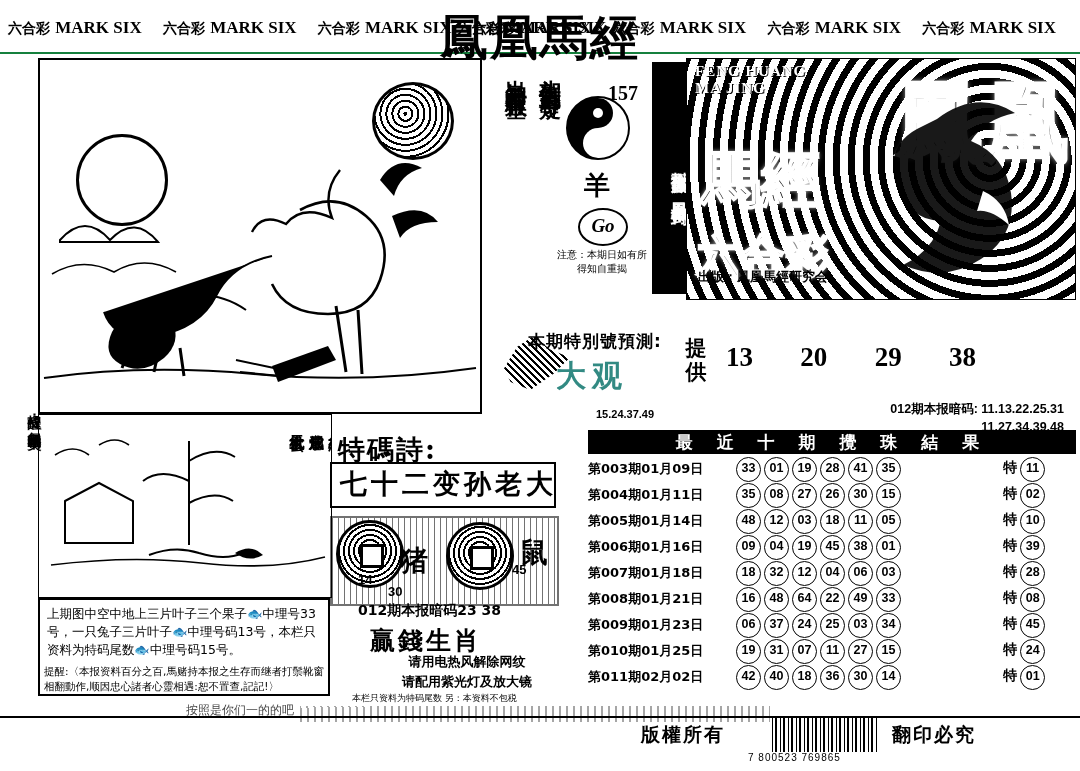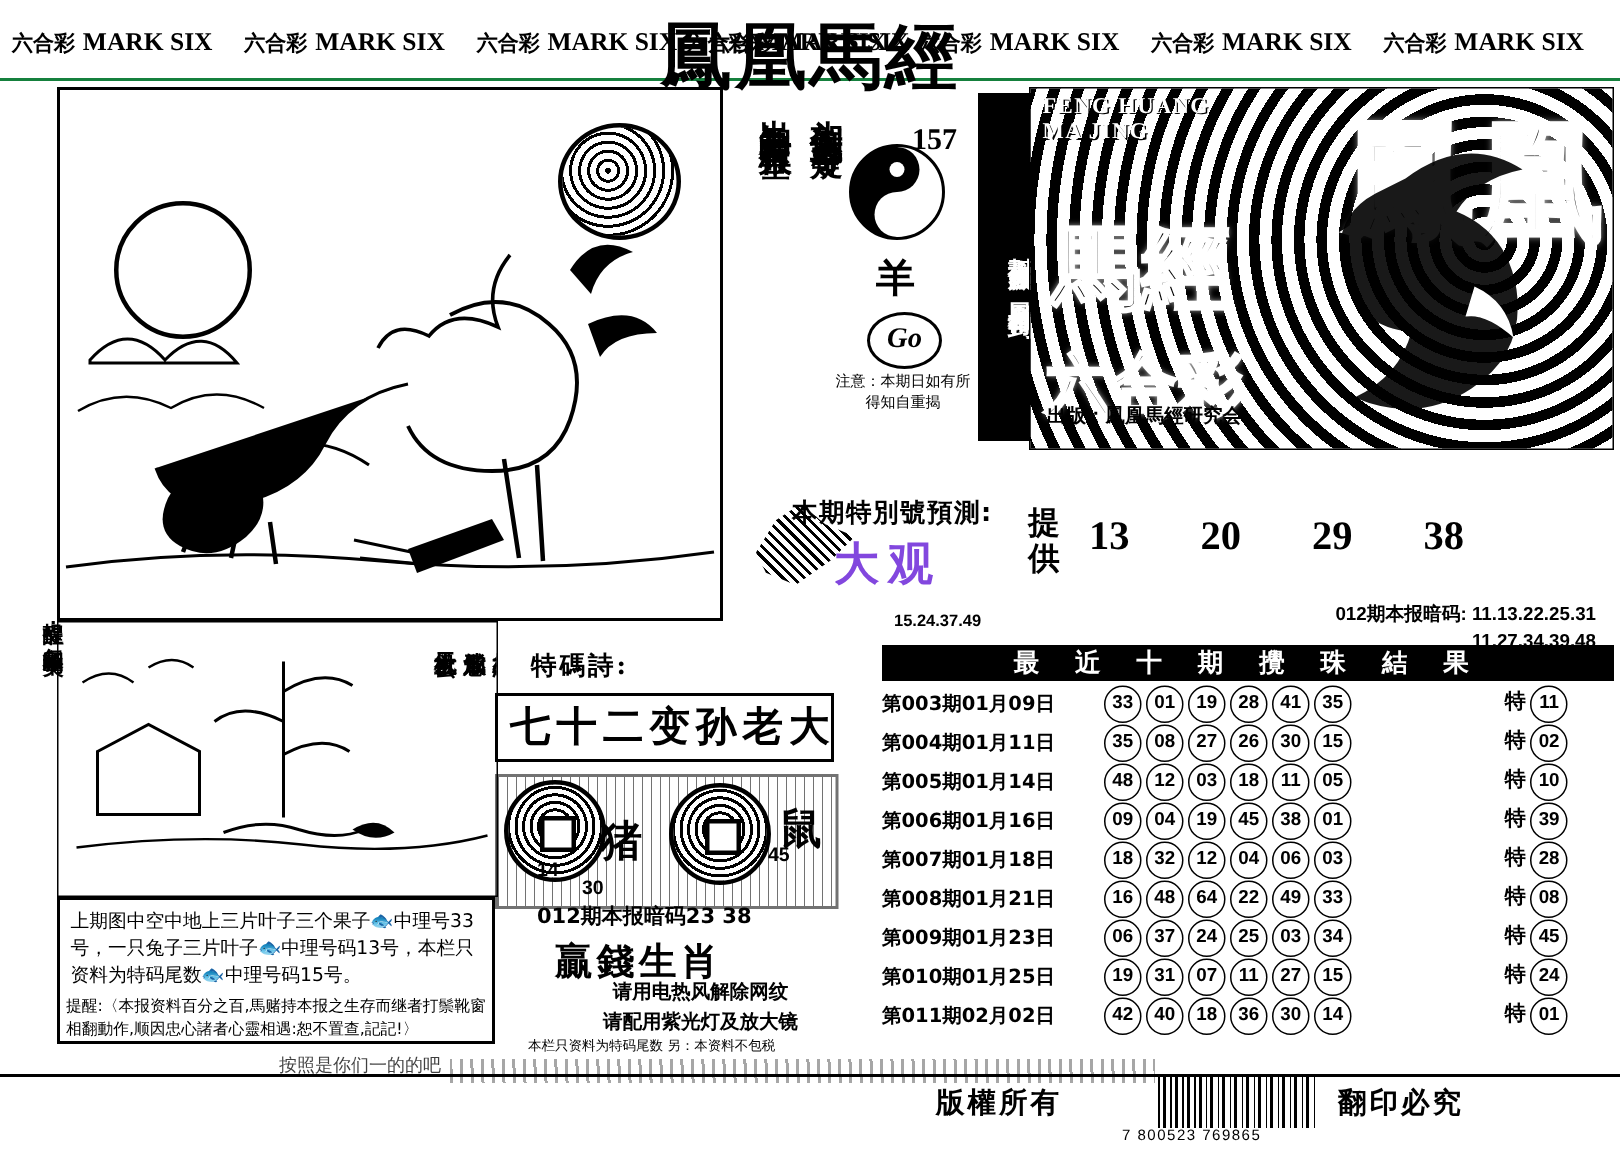--- a/index.html
+++ b/index.html
@@ -141,7 +141,7 @@
   .pred-bigword{
     position:absolute;left:556px;top:356px;font-size:30px;font-weight:bold;
     font-family:"DejaVu Serif",serif;letter-spacing:6px;
-    color:#6d28d9;opacity:.85;
+    color:#0f766e;opacity:.85;
   }
   .tigong{
     position:absolute;left:682px;top:336px;width:28px;

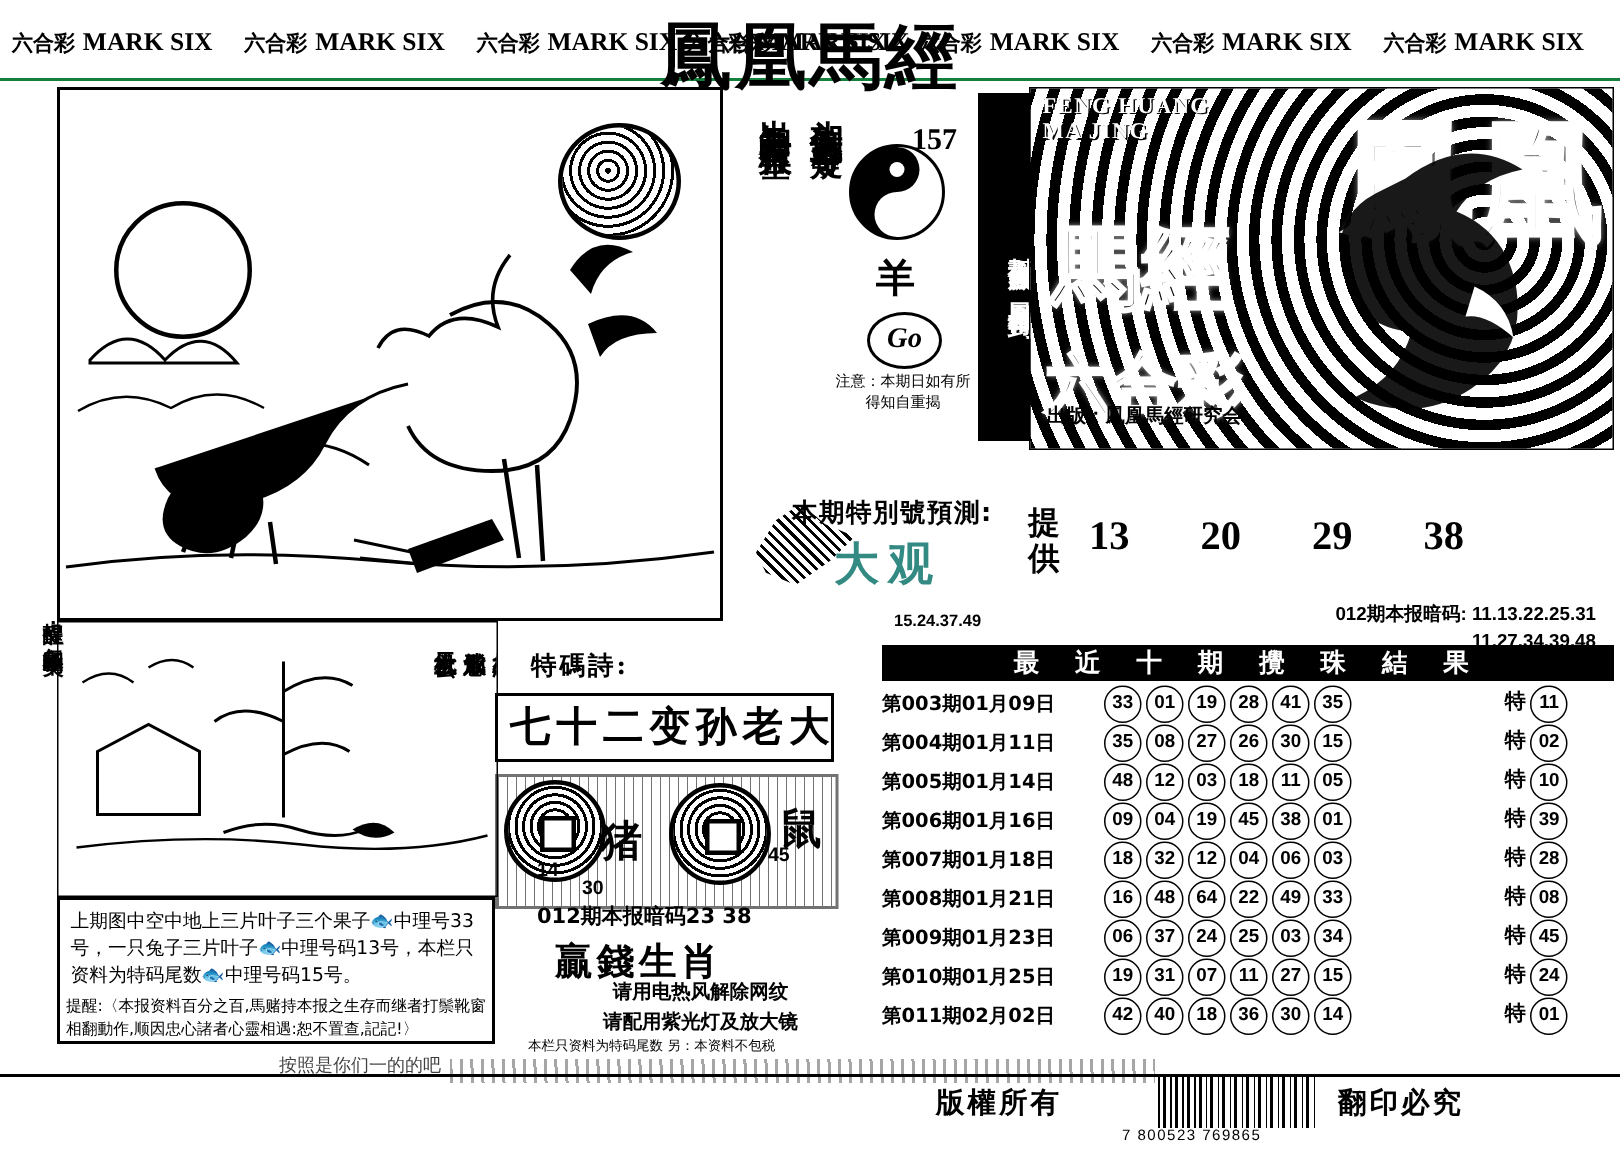--- a/index.html
+++ b/index.html
@@ -188,7 +188,7 @@
 
   
   .temashi{
-    position:absolute;left:354px;top:432px;font-size:17px;font-weight:bold;
+    position:absolute;left:338px;top:432px;font-size:27px;font-weight:bold;
     font-family:"DejaVu Serif",serif;letter-spacing:2px;
   }
   .poem-box{

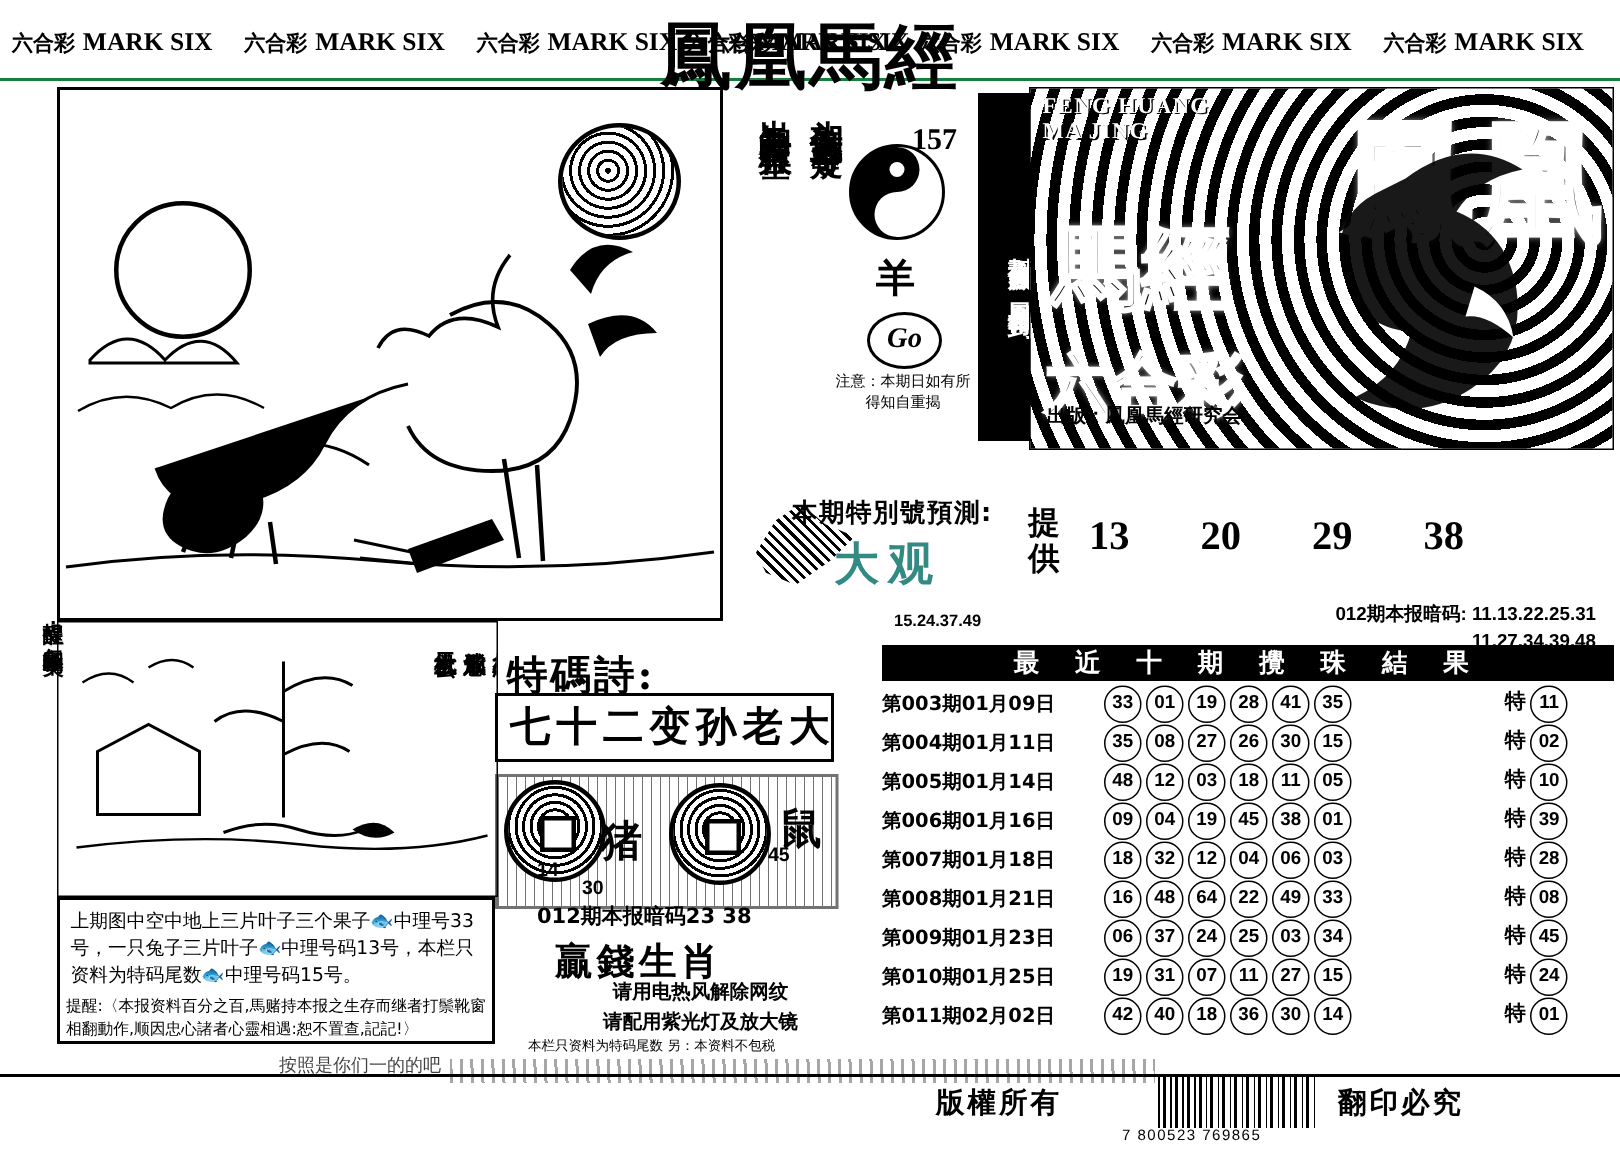--- a/index.html
+++ b/index.html
@@ -279,7 +279,7 @@
     position:absolute;left:196px;top:736px;font-size:12.5px;letter-spacing:1px;
   }
   .footer-mid{
-    position:absolute;left:624px;top:722px;font-size:19px;font-weight:bold;letter-spacing:2px;
+    position:absolute;left:641px;top:722px;font-size:19px;font-weight:bold;letter-spacing:2px;
   }
   .footer-right{
     position:absolute;left:892px;top:722px;font-size:19px;font-weight:bold;letter-spacing:2px;

